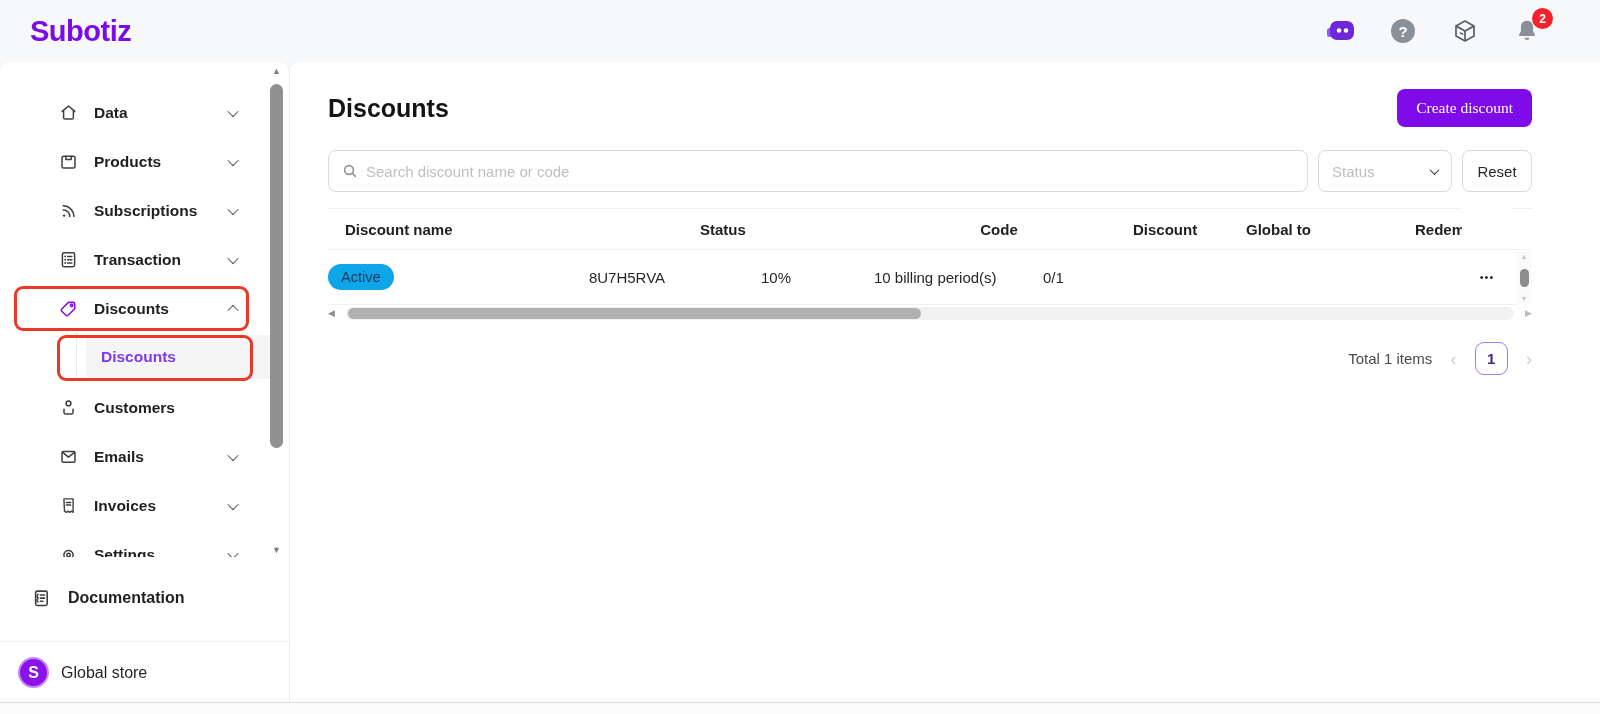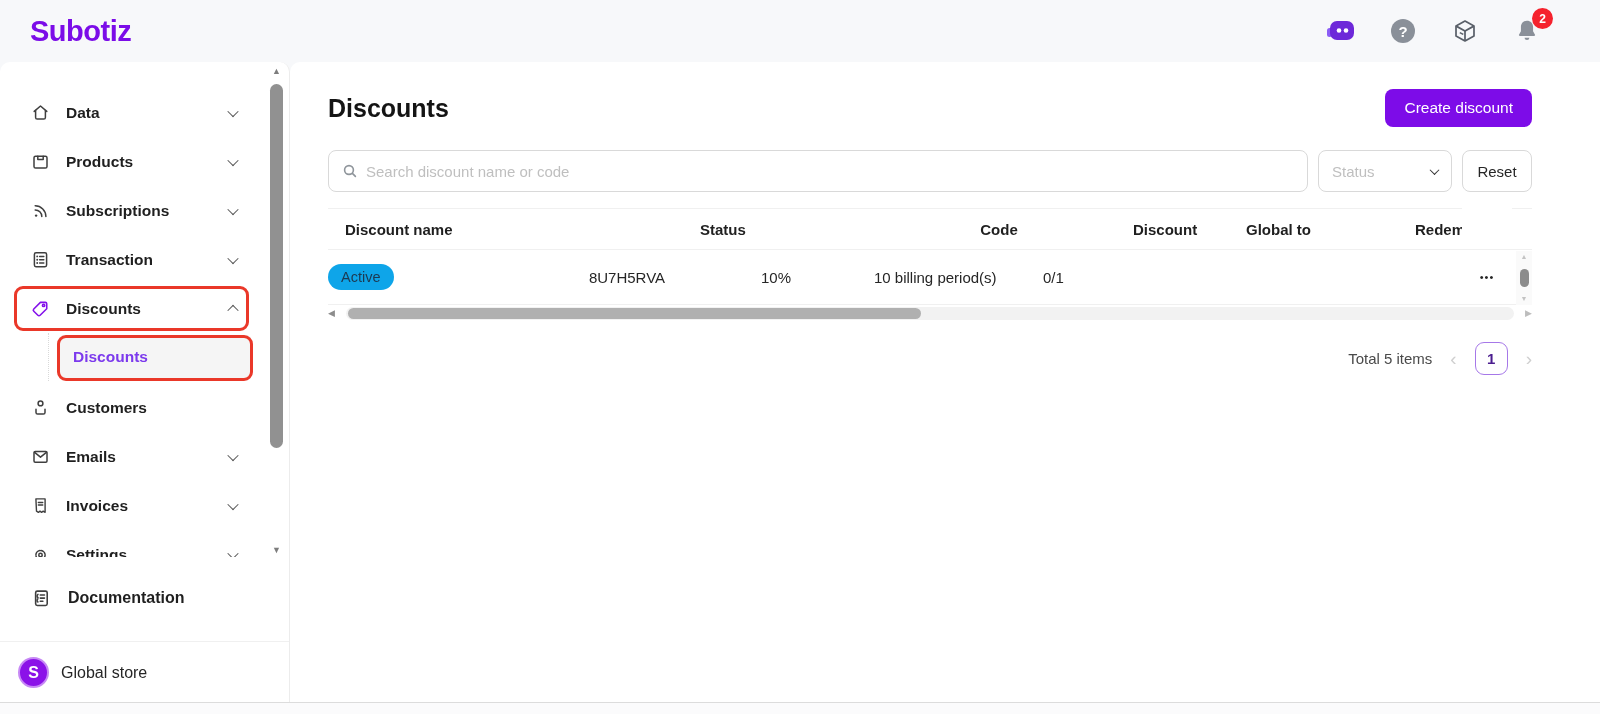--- a/index.html
+++ b/index.html
@@ -20,7 +20,7 @@
 
   
   .sidebar { position:relative; width:290px; flex-shrink:0; background:#fff; border-right:1px solid #ececec; border-radius:10px 10px 0 0; }
-  .side-nav { height:495px; overflow:hidden; padding-top:26px; }
+  .side-nav { height:495px; overflow:hidden; padding-top:26px;margin-left:28px; }
   .nav-item { height:49px; display:flex; align-items:center; padding:0 52px 0 30px; cursor:pointer; }
   .nav-item .ico { width:20px; height:20px; display:flex; align-items:center; justify-content:center; flex-shrink:0; }
   .nav-item .lbl { margin-left:16px; font-size:15.5px; font-weight:600; color:#1f1f1f; }

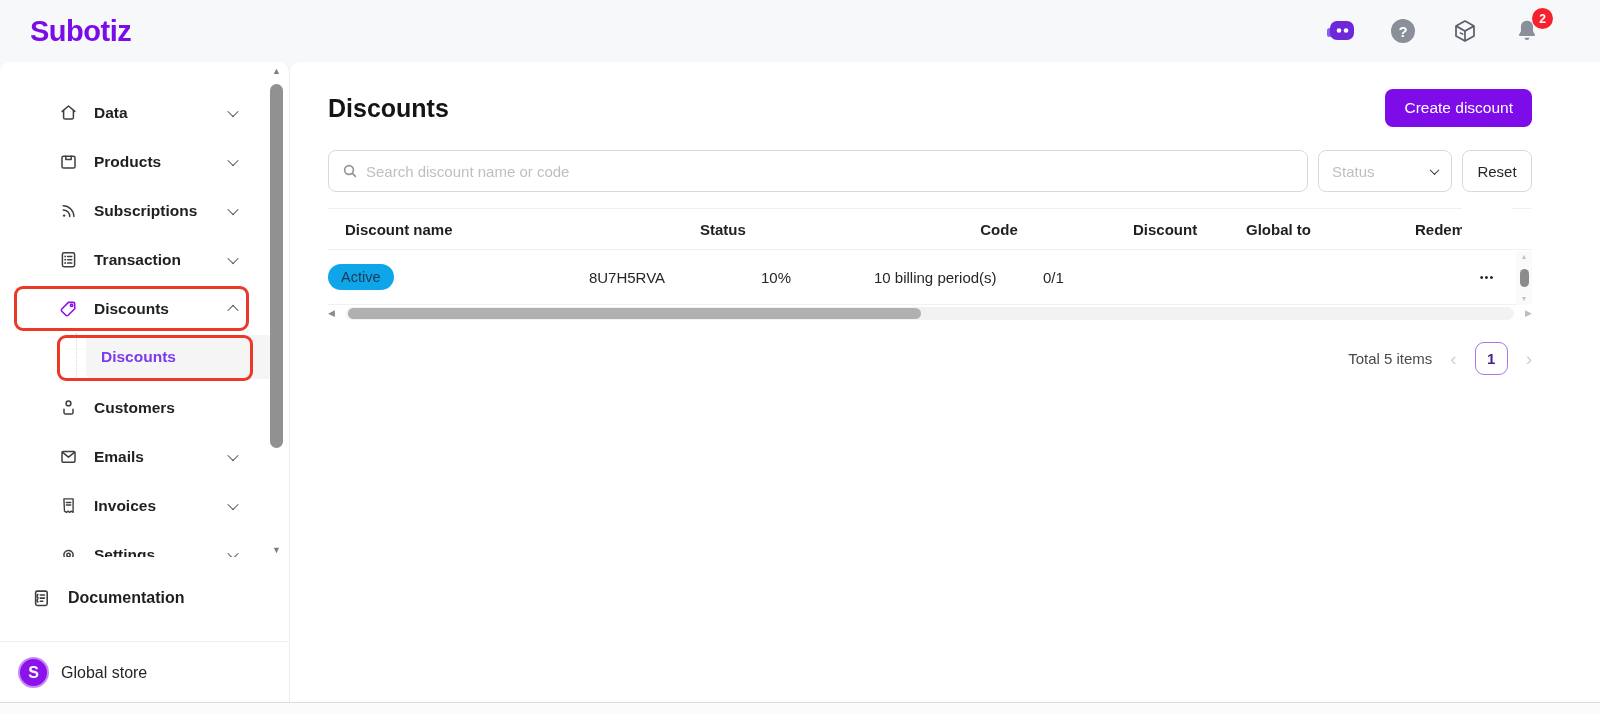--- a/index.html
+++ b/index.html
@@ -53,7 +53,7 @@
   .main { position:relative; flex:1; background:#fff; border-radius:10px 0 0 0; }
   .page-head { display:flex; align-items:center; justify-content:space-between; padding:27px 68px 0 38px; }
   .page-title { font-size:25px; font-weight:700; color:#141414; }
-  .btn-primary { height:38px; padding:0 19px; background:#7d0ce8; color:#fff; font-size:15.5px; font-family:Liberation Sans, sans-serif; border:none; border-radius:8px; cursor:pointer; }
+  .btn-primary { height:38px; padding:0 19px; background:#7d0ce8; color:#fff; font-size:15.5px; font-family:Liberation Serif, serif; border:none; border-radius:8px; cursor:pointer; }
   .filters { display:flex; gap:10px; margin:23px 68px 0 38px; height:42px; }
   .search-box { flex:1; border:1px solid #d9d9d9; border-radius:8px; display:flex; align-items:center; padding:0 13px; gap:8px; background:#fff; }
   .search-box input { flex:1; border:none; outline:none; font-size:15px; color:#15803d; font-family:"Liberation Sans",sans-serif; background:transparent; }

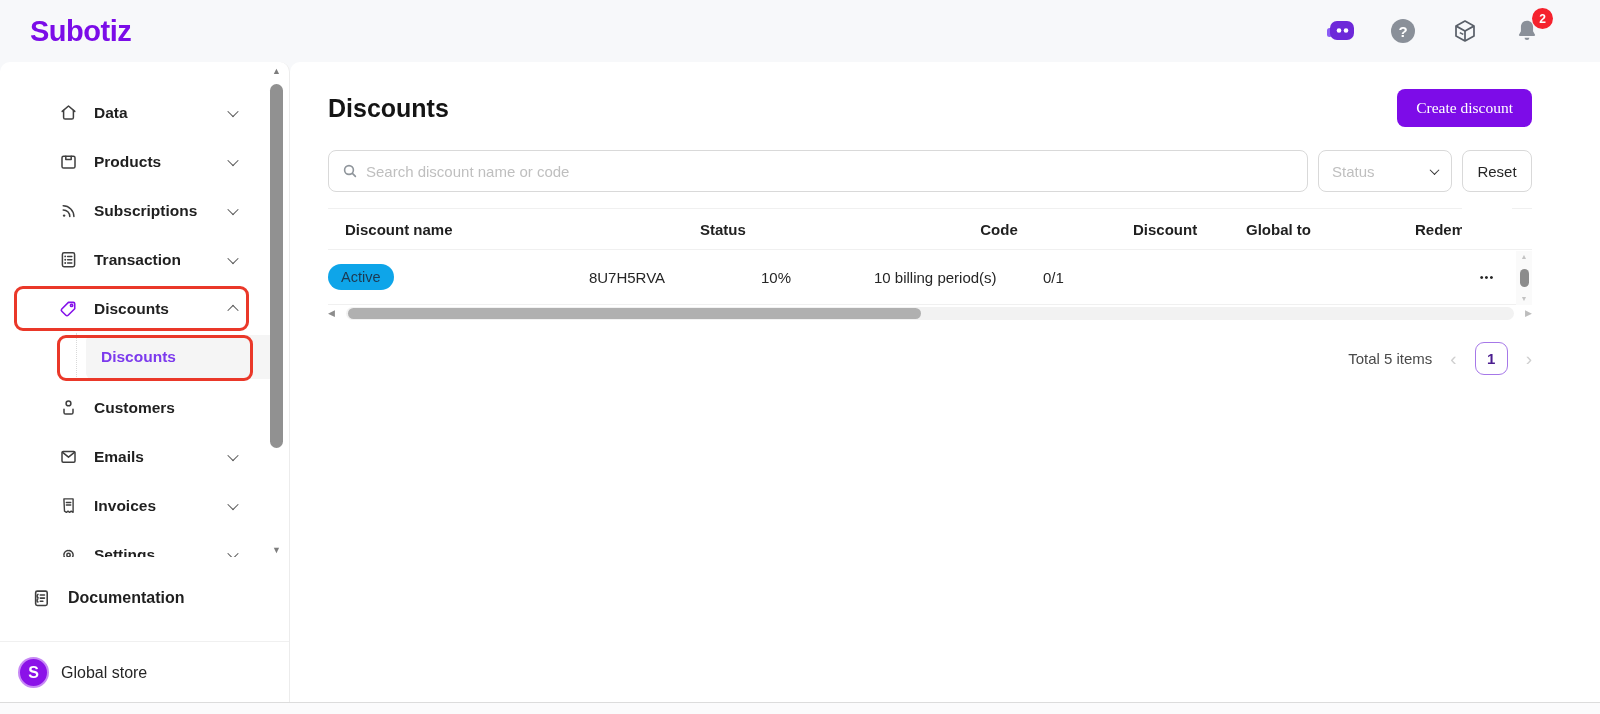--- a/index.html
+++ b/index.html
@@ -346,7 +346,7 @@
       </div>
 
       <div class="pagination">
-        <span class="pg-total">Total 5 items</span>
+        <span class="pg-total">Total 1 items</span>
         <button class="pg-arrow">‹</button>
         <button class="pg-page">1</button>
         <button class="pg-arrow">›</button>

